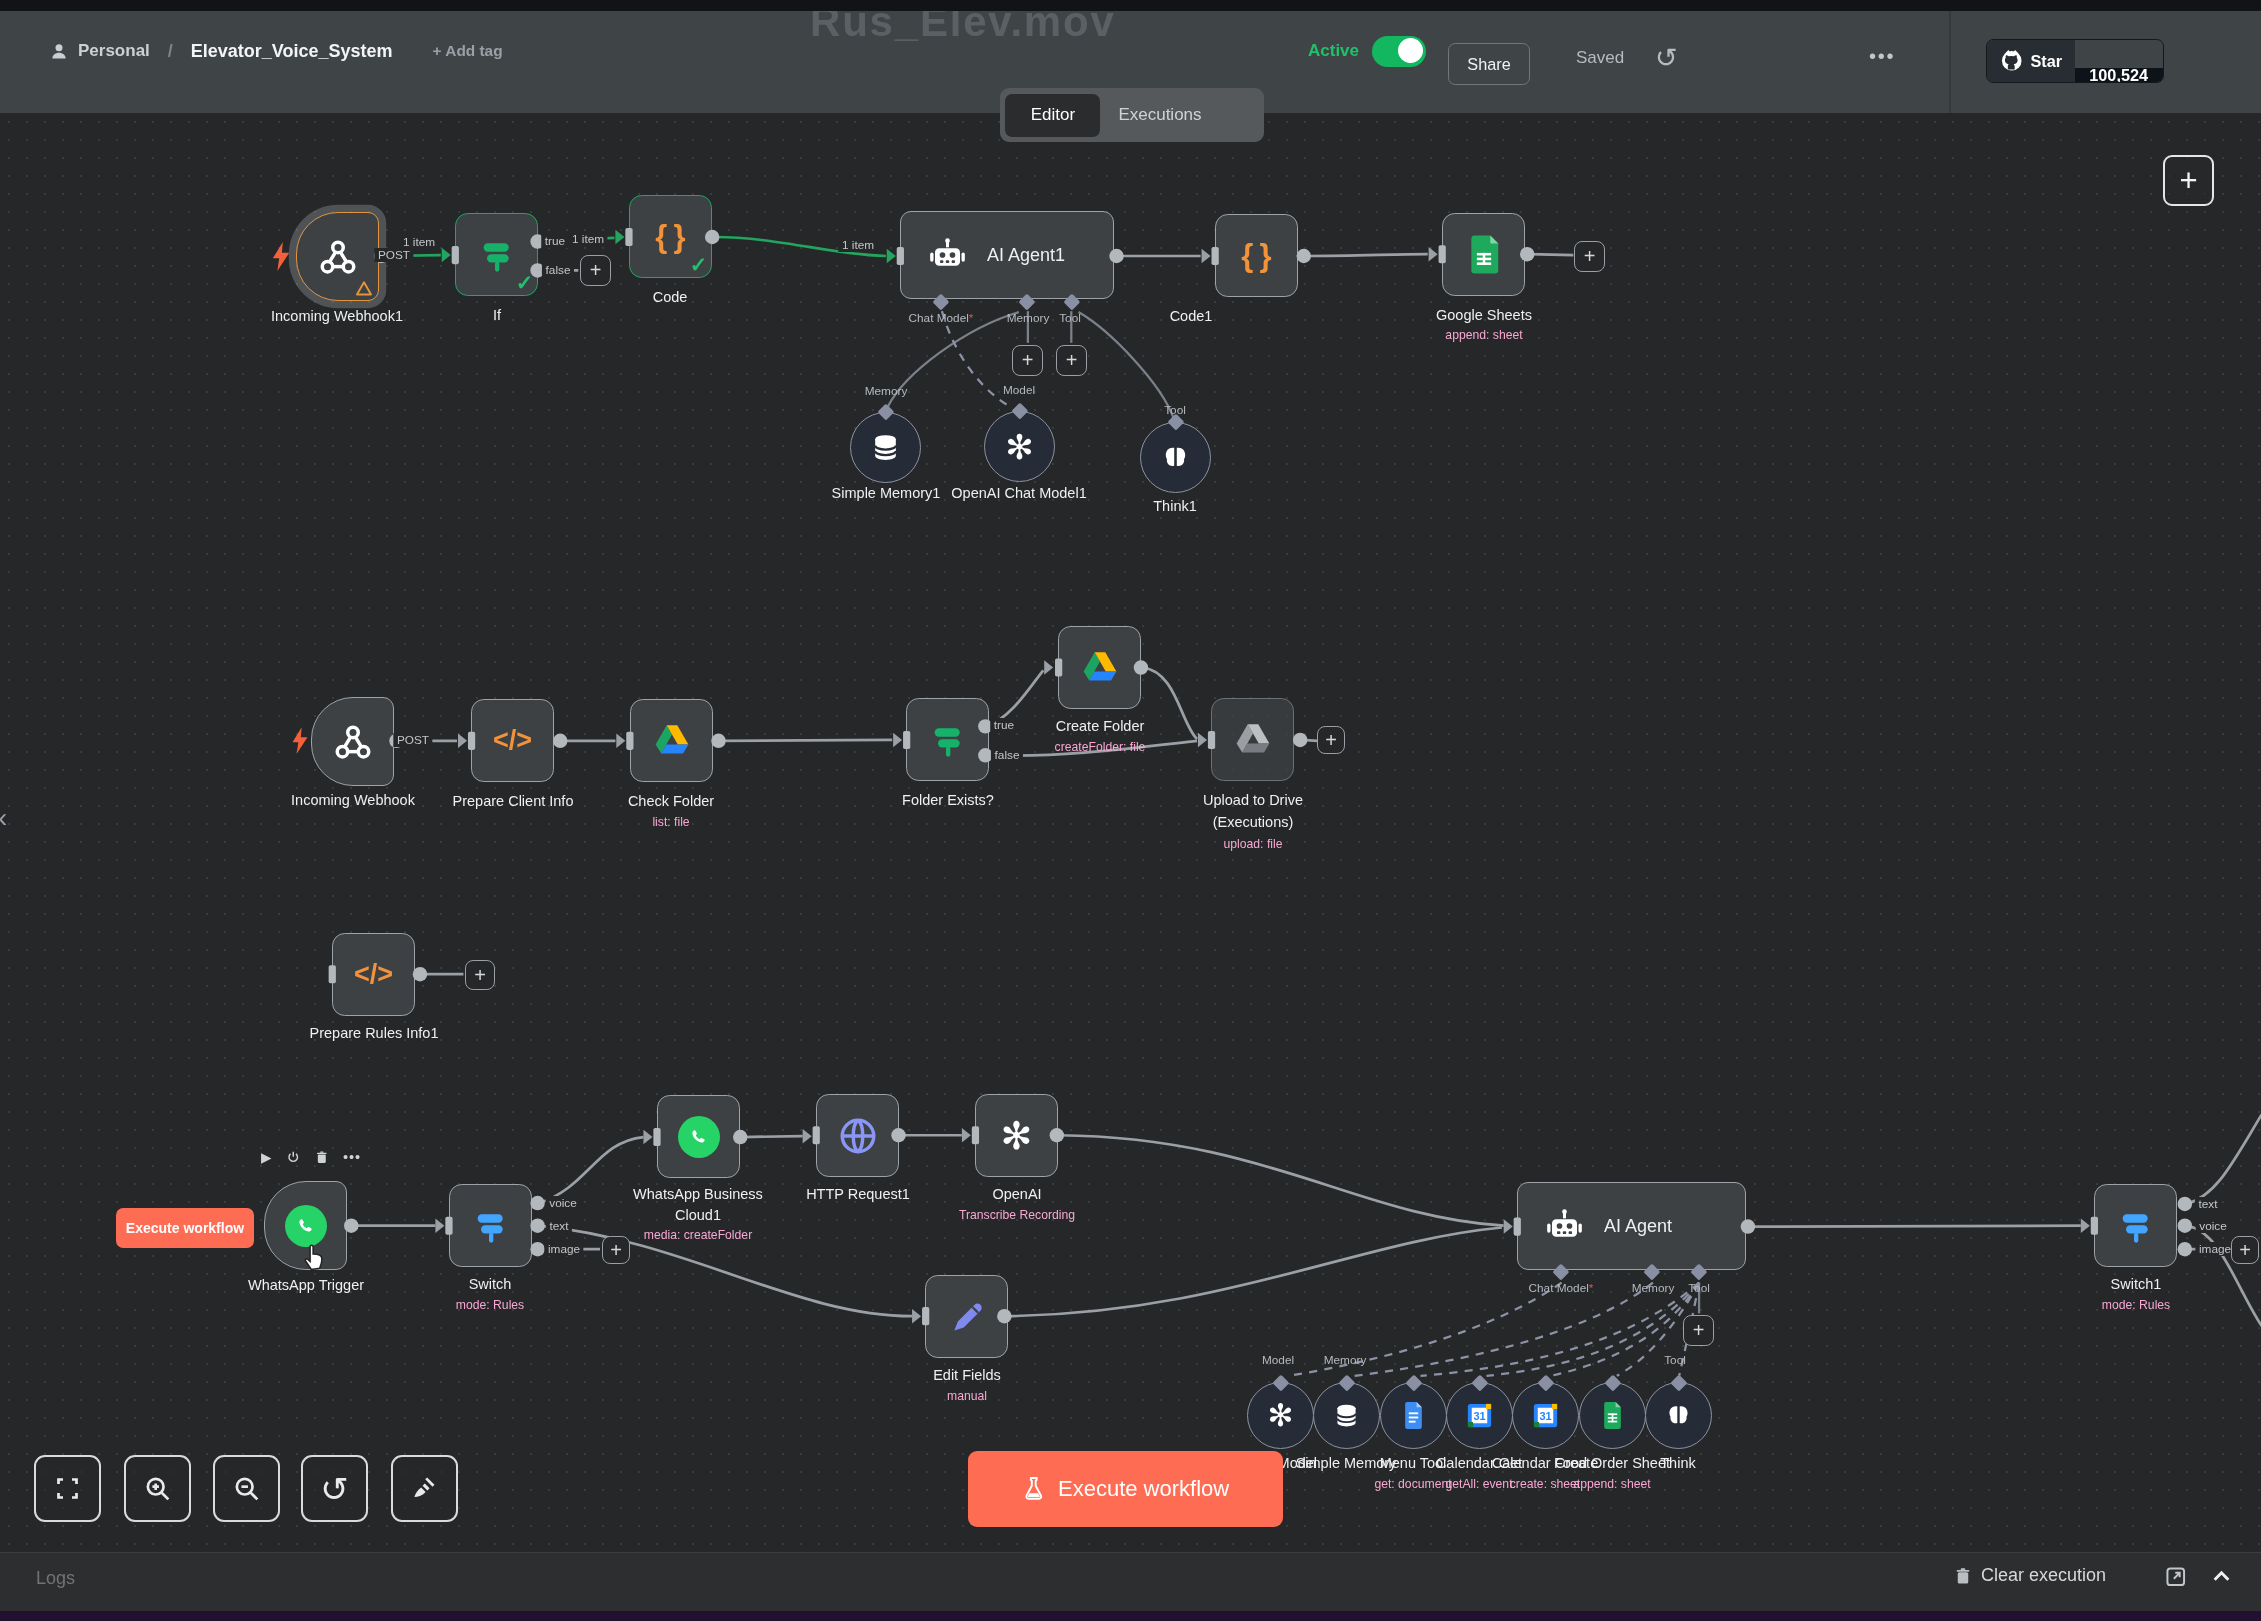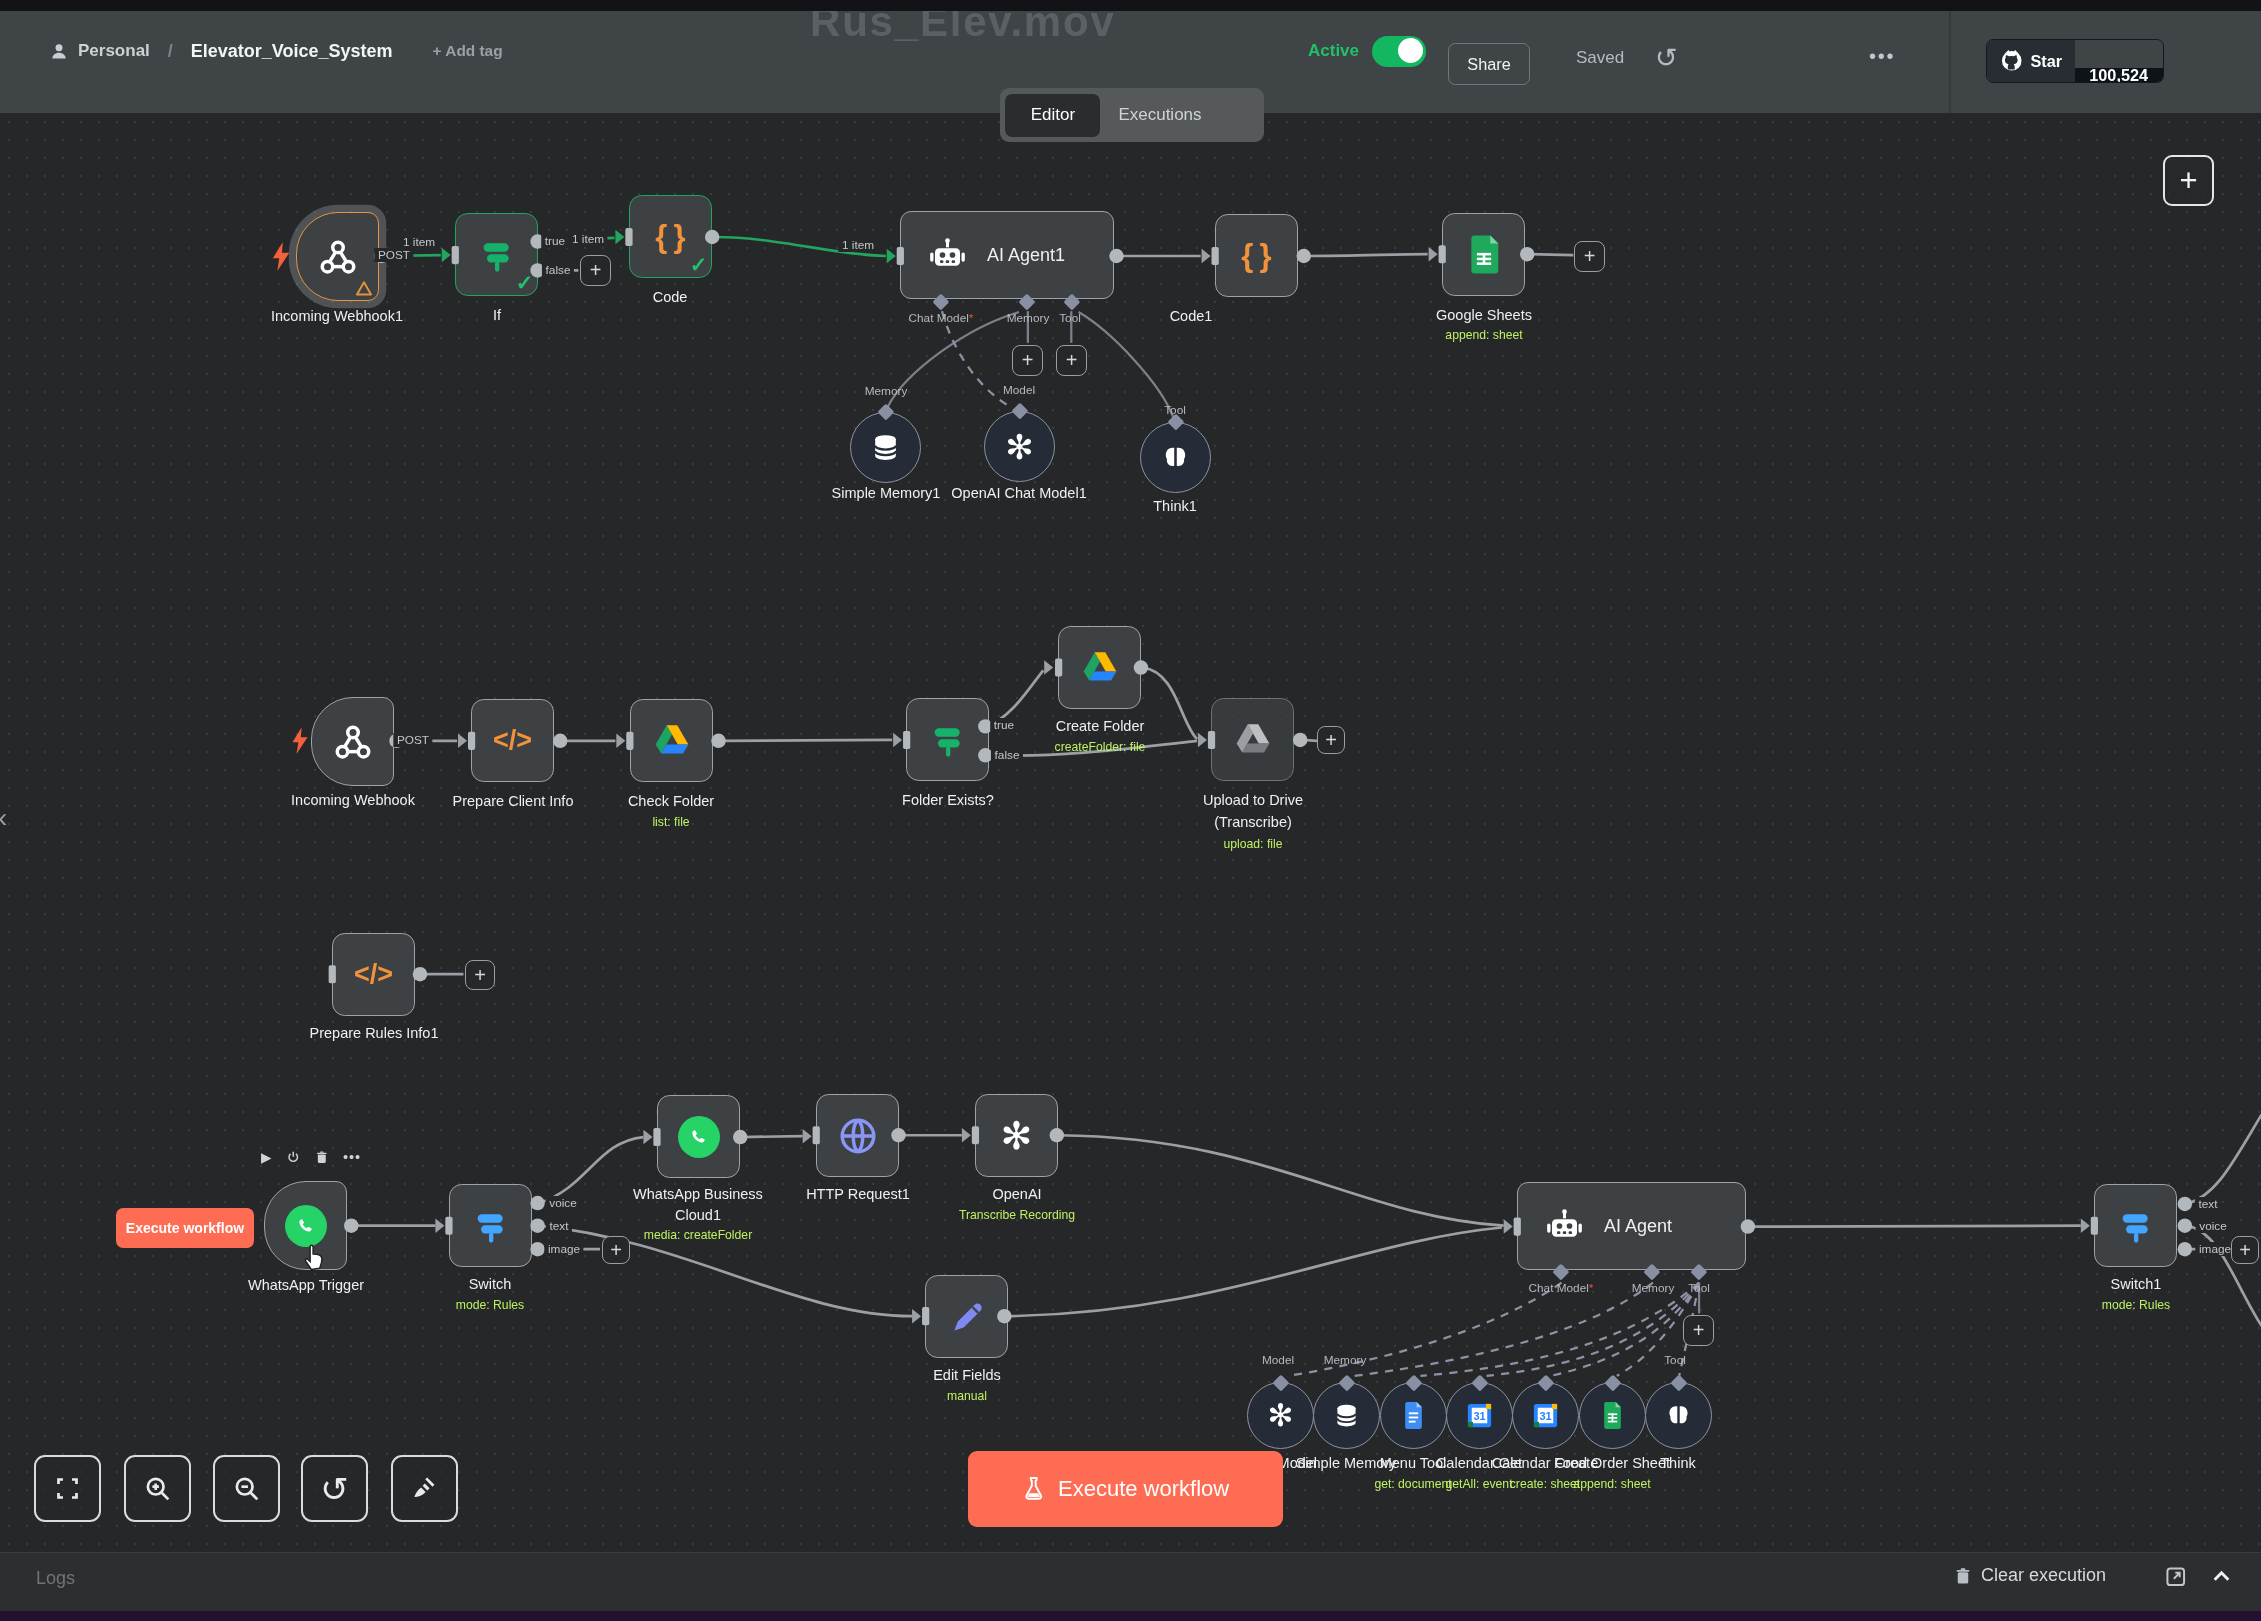--- a/index.html
+++ b/index.html
@@ -58,7 +58,7 @@
   .c78{width:71px;height:71px;}
   .c74{width:67px;height:67px;}
   .nlabel{position:absolute;transform:translateX(-50%);font-size:14.5px;color:#eef0f1;white-space:nowrap;z-index:6;}
-  .nsub{position:absolute;transform:translateX(-50%);font-size:12.2px;color:#bef264;white-space:nowrap;z-index:6;text-align:center;}
+  .nsub{position:absolute;transform:translateX(-50%);font-size:12.2px;color:#f9a8d4;white-space:nowrap;z-index:6;text-align:center;}
   .clabel{position:absolute;transform:translate(-50%,-50%);font-size:11.8px;color:#c3c7cb;
           background:#252728;padding:0 3.6px;z-index:5;white-space:nowrap;}
   .portlabel{position:absolute;transform:translateX(-50%);font-size:11.8px;color:#b4bac0;white-space:nowrap;z-index:5;}

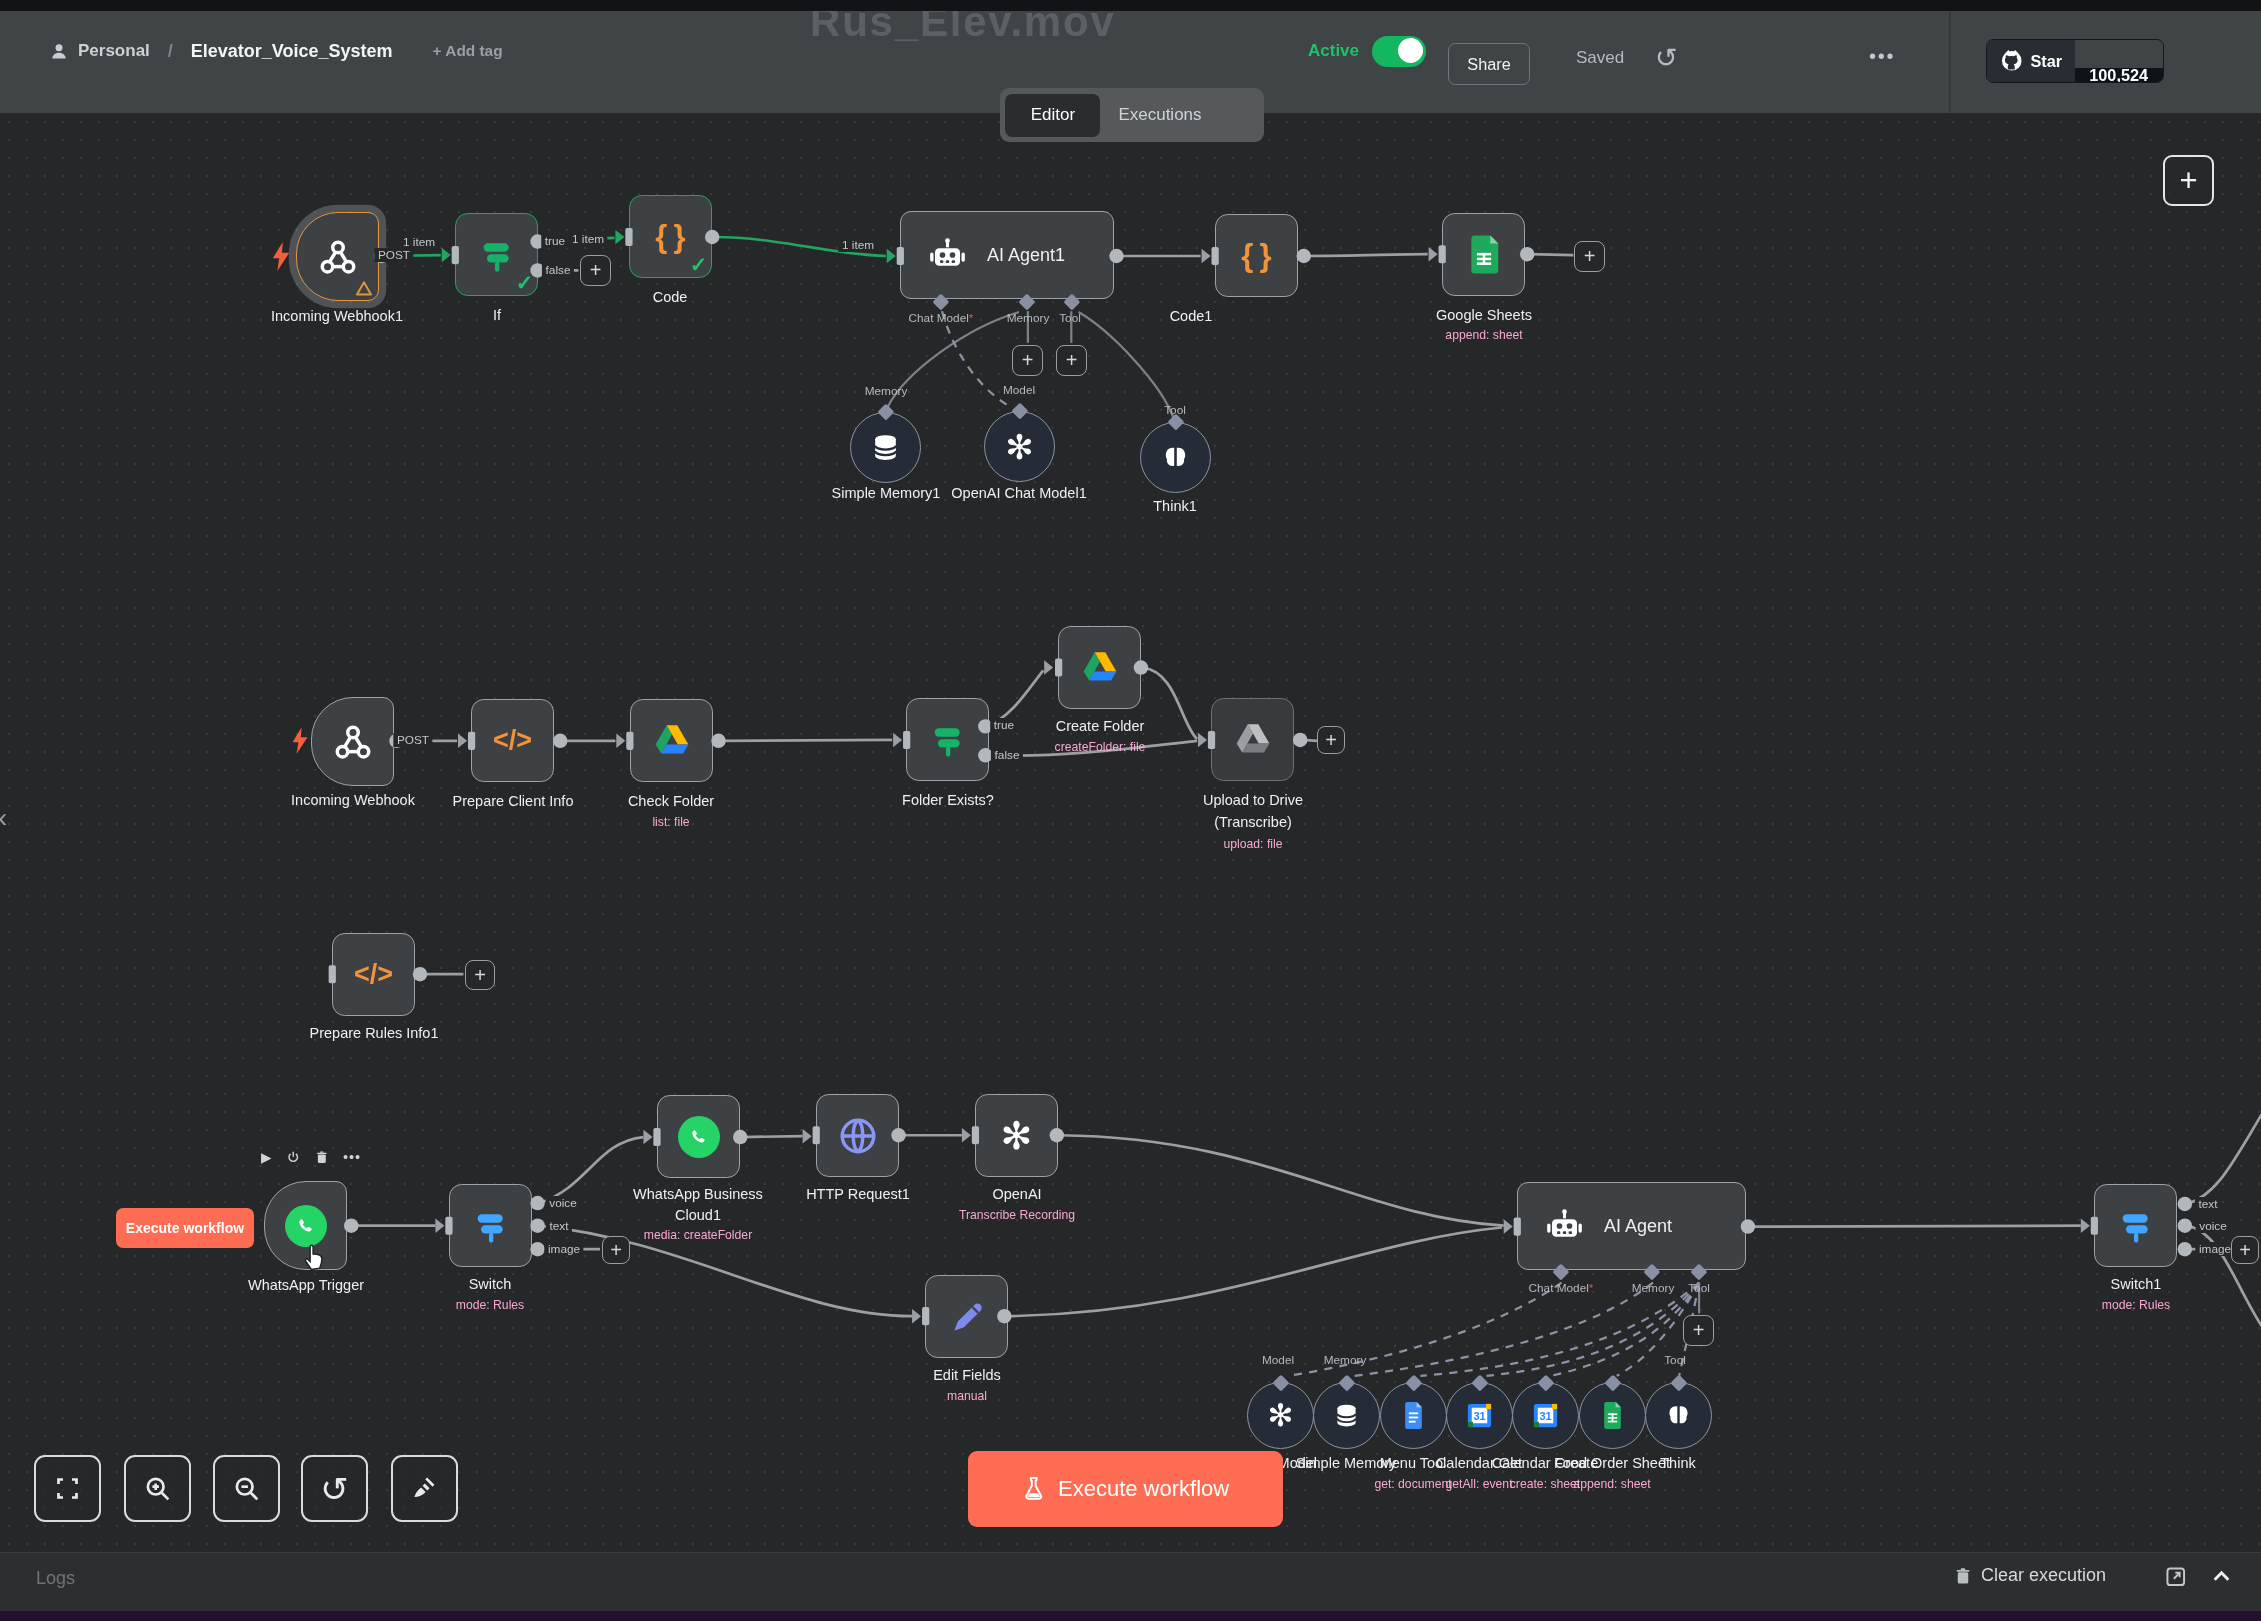--- a/index.html
+++ b/index.html
@@ -465,7 +465,7 @@
   </svg>
 </div>
 <div class="nlabel" style="left:1253px;top:792px">Upload to Drive</div>
-<div class="nlabel" style="left:1253px;top:814px">(Transcribe)</div>
+<div class="nlabel" style="left:1253px;top:814px">(Executions)</div>
 <div class="nsub" style="left:1253px;top:837px">upload: file</div>
 <div class="plusbox" style="left:1317px;top:726px;width:28px;height:28px">+</div>
 

